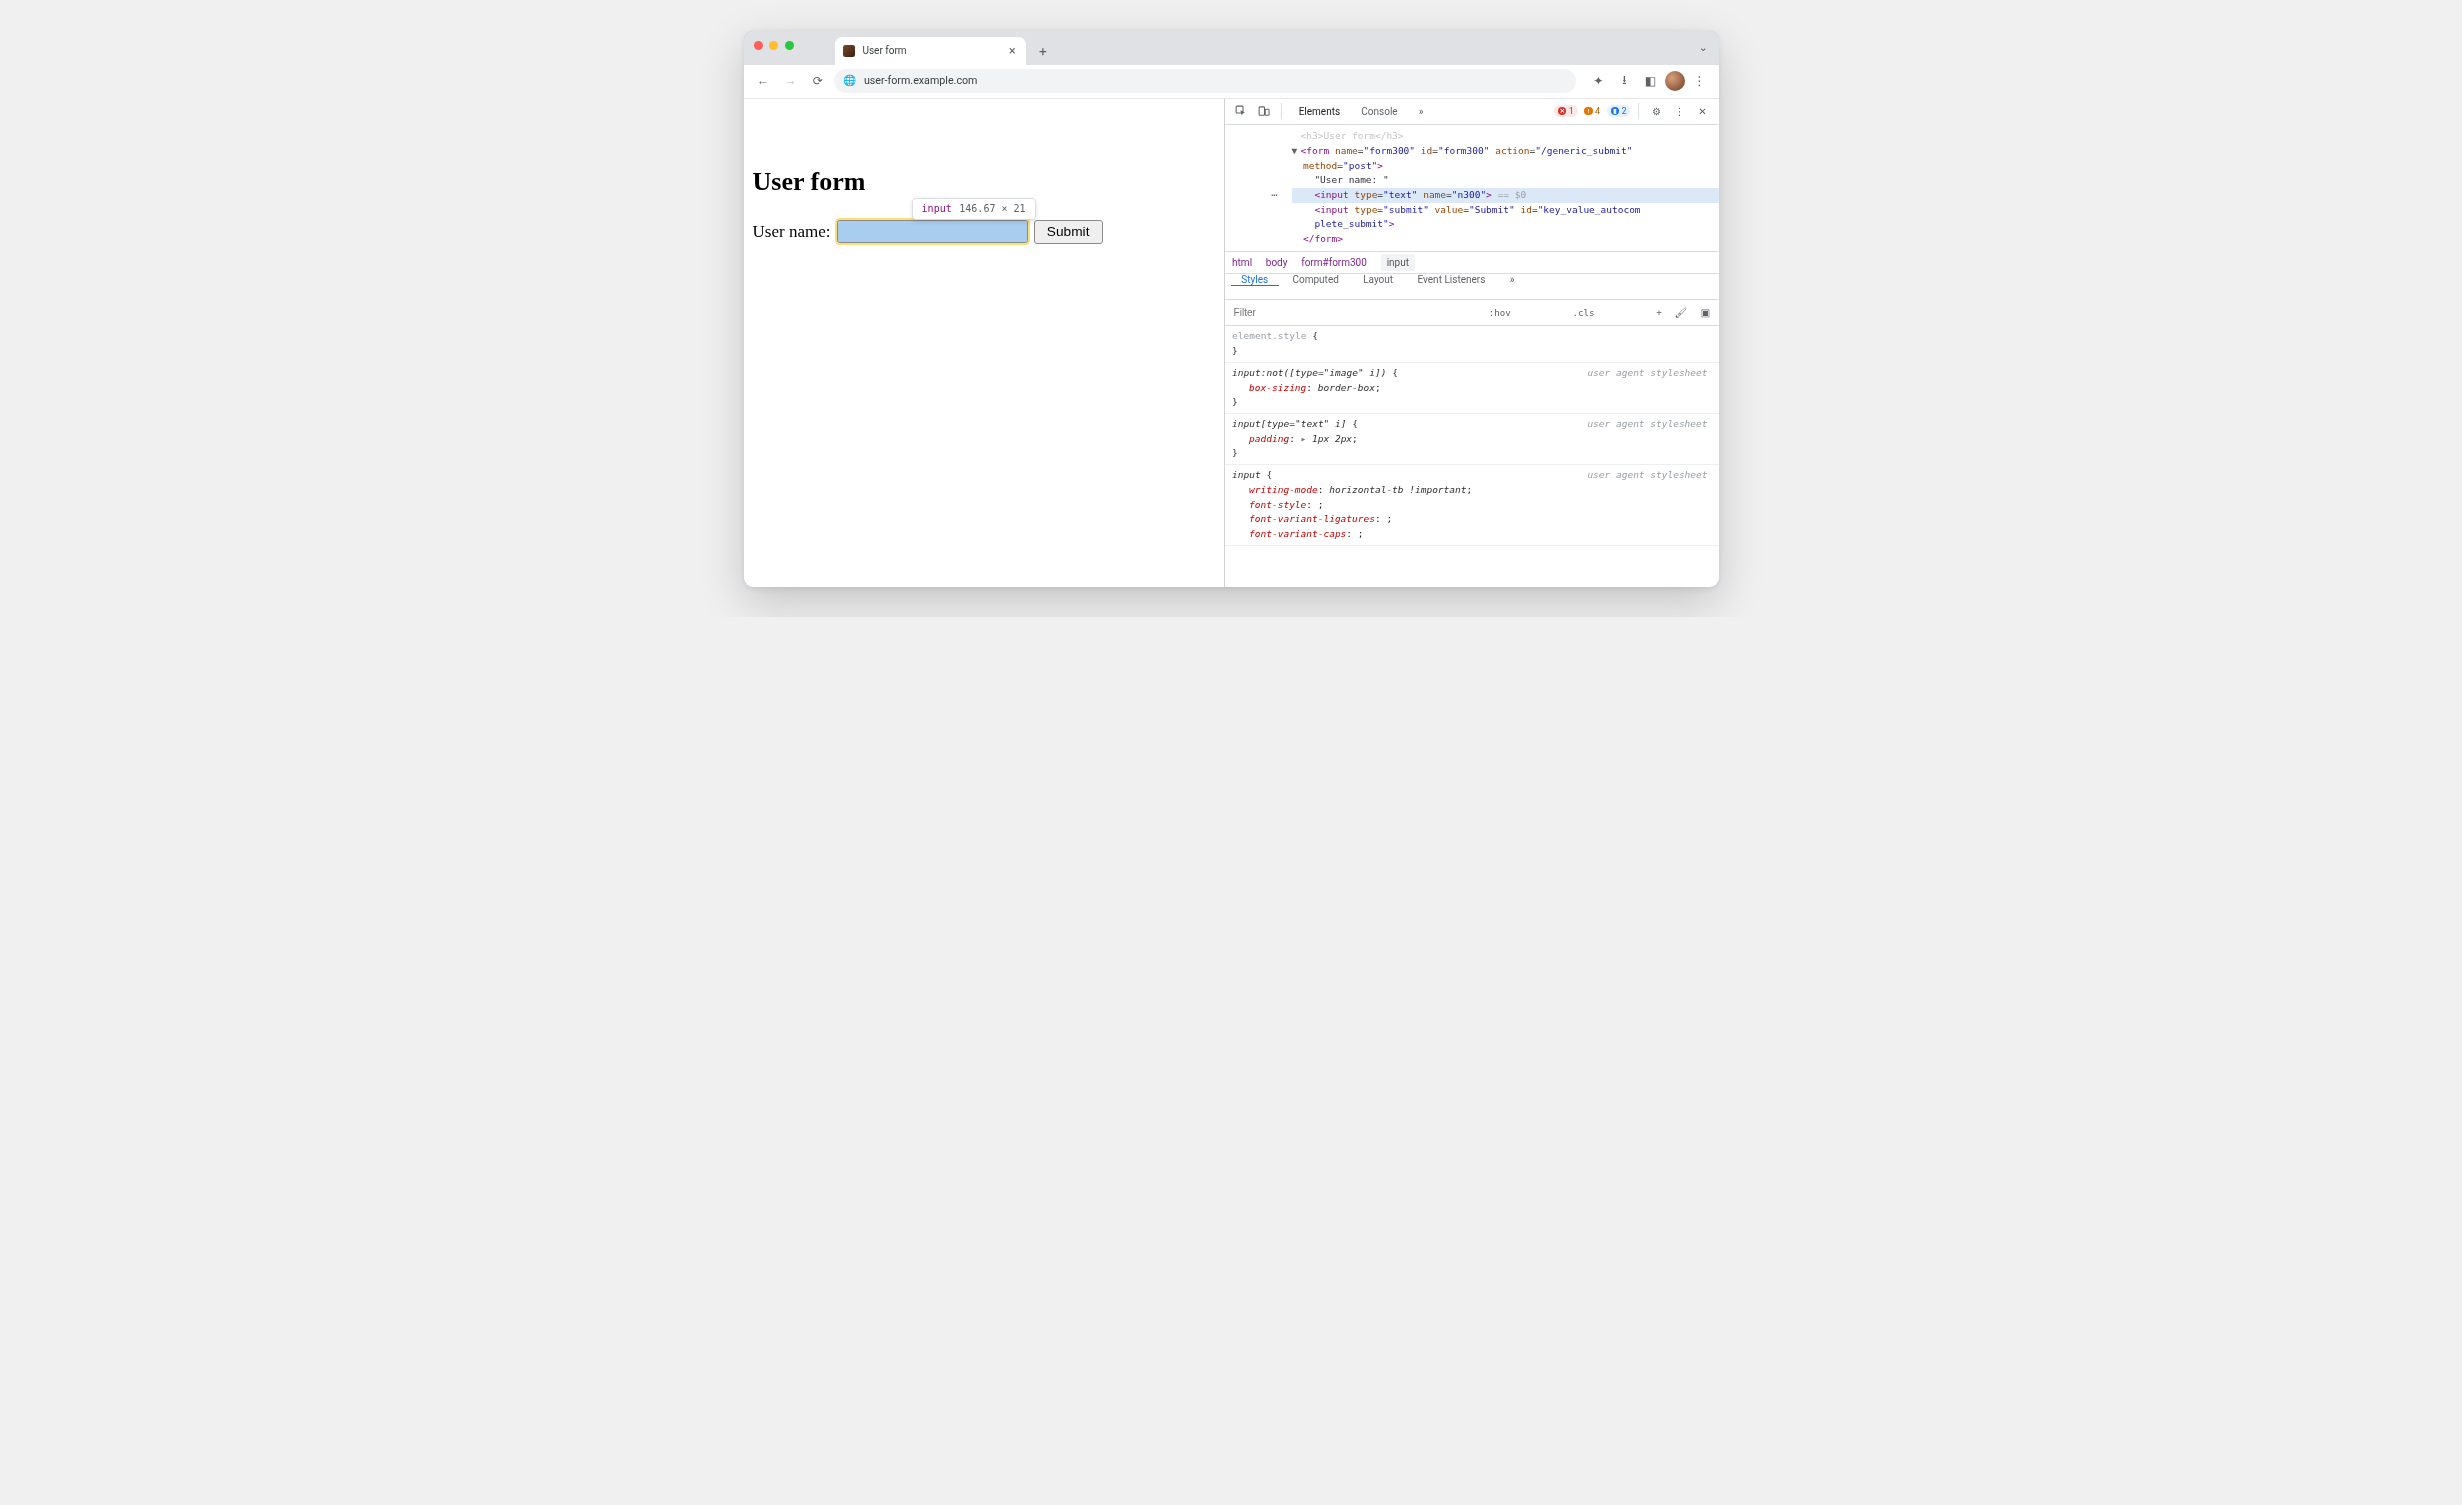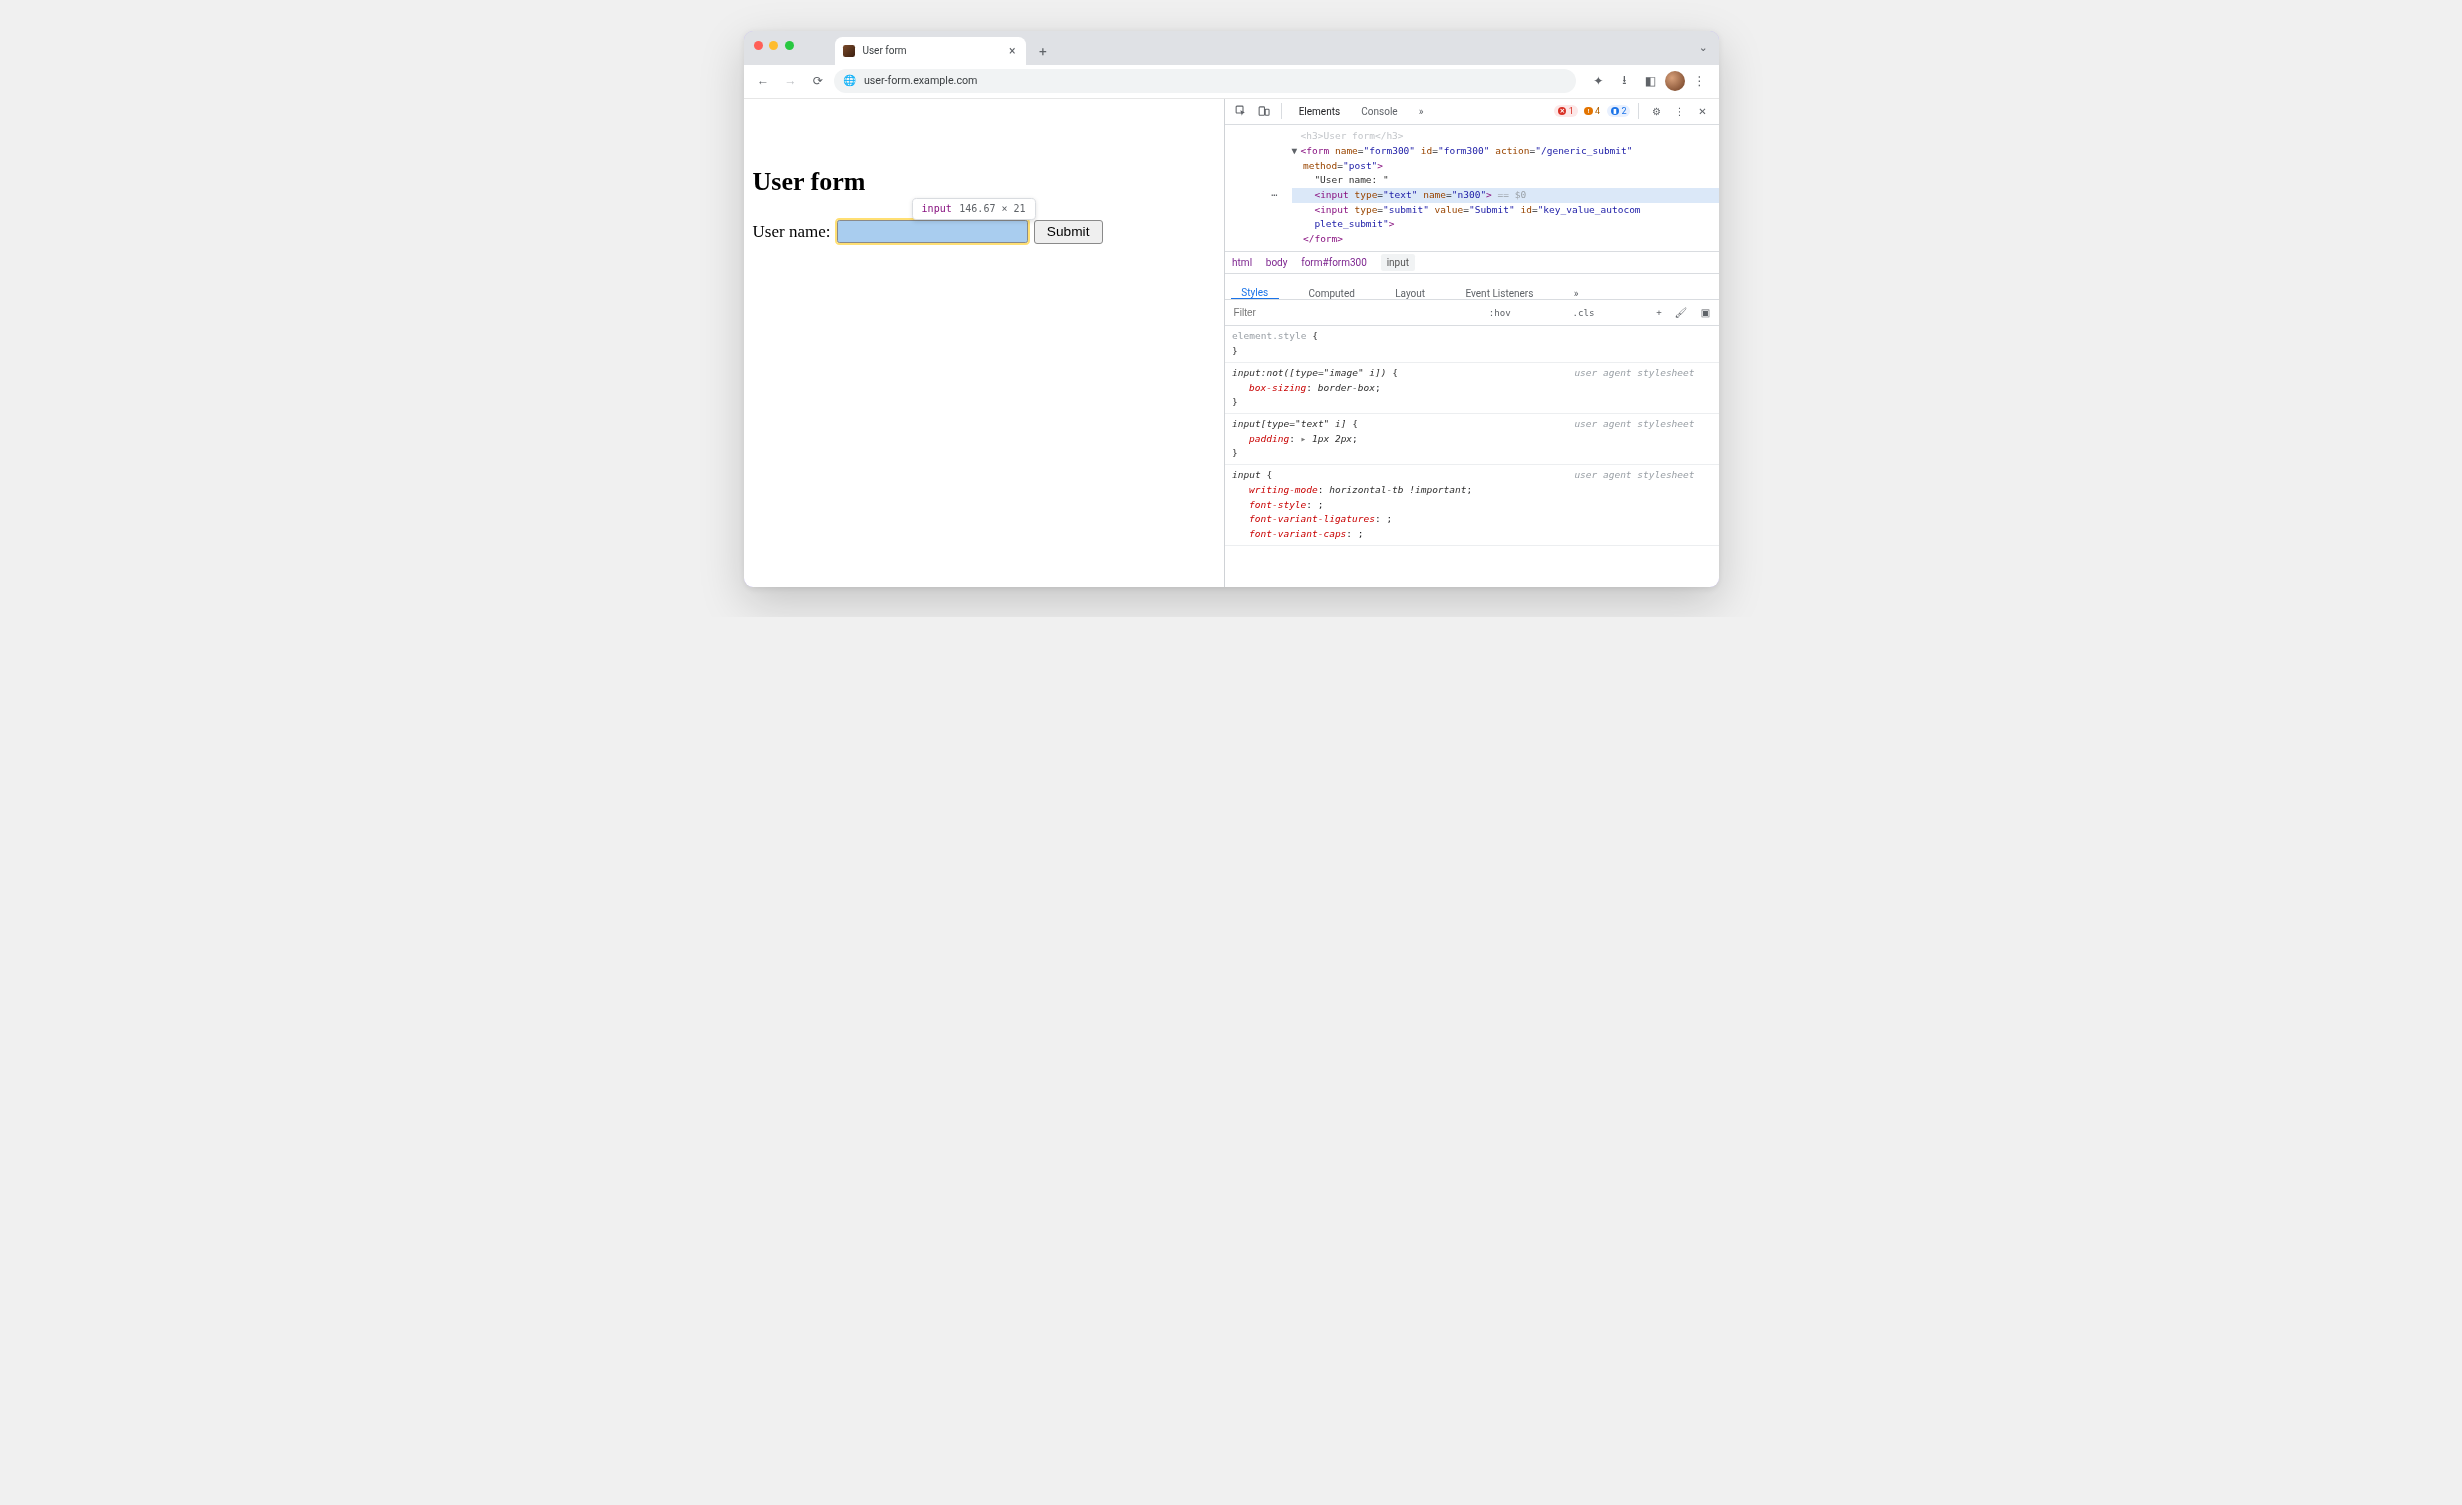--- a/index.html
+++ b/index.html
@@ -145,7 +145,7 @@
   .dt-breadcrumb span{color:#7d258f;cursor:pointer;}
   .dt-breadcrumb span.sel{background:#f1f3f4;color:#555;padding:3px 6.1px;border-radius:2.3px;}
   
-  .styles-tabs{height:26px;border-bottom:0.8px solid #d9dce0;display:flex;align-items:flex-end;padding:0 6.1px;gap:19px;}
+  .styles-tabs{height:26px;border-bottom:0.8px solid #d9dce0;display:flex;align-items:flex-start;padding:0 6.1px;gap:3px;}
   .styles-tabs .stab{padding:0 10.7px;display:flex;align-items:center;color:#5f6368;cursor:pointer;font-size:10px;}
   .styles-tabs .stab.active{color:#1a73e8;border-bottom:1.5px solid #1a73e8;}
   .styles-toolbar{height:26px;border-bottom:0.8px solid #d9dce0;display:flex;align-items:center;padding:0 3px;gap:4.6px;}

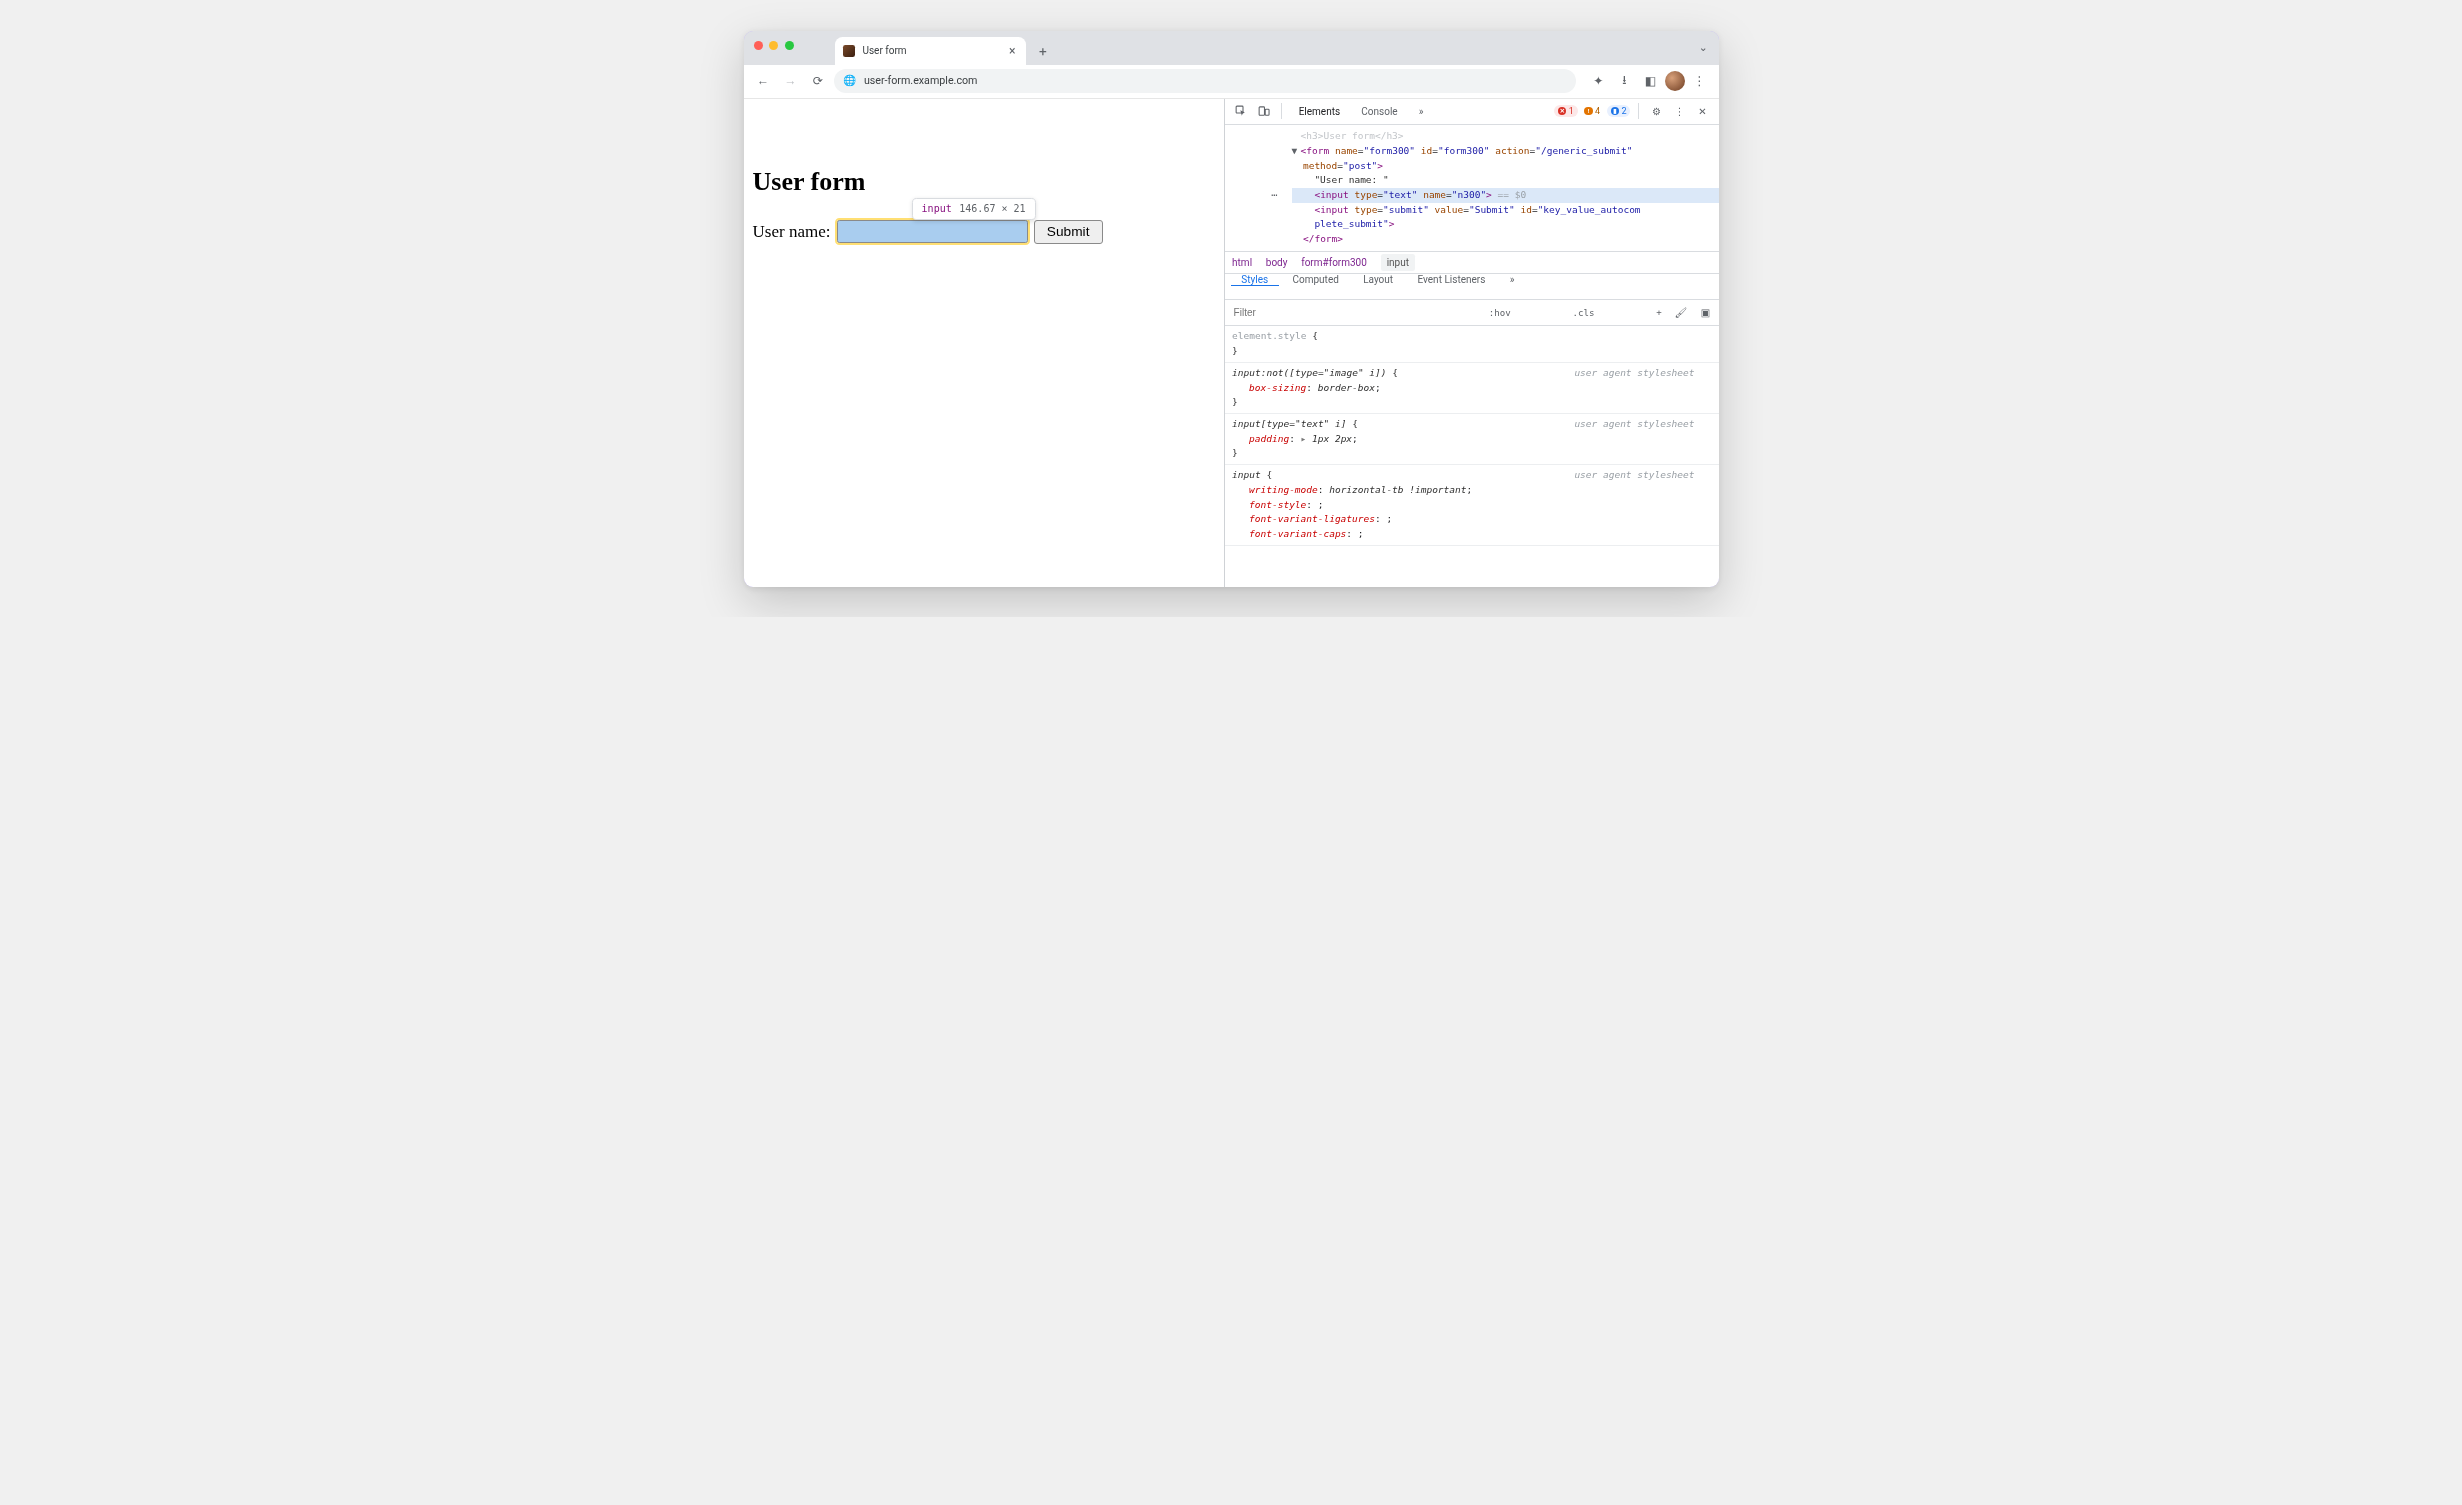--- a/index.html
+++ b/index.html
@@ -154,7 +154,7 @@
   
   .rules{flex:1;overflow:hidden;font-family:Menlo,Consolas,monospace;font-size:9.5px;}
   .rule{padding:3px 7.6px;border-bottom:0.8px solid #eceef0;line-height:1.55;position:relative;}
-  .rule .src{position:absolute;right:24px;top:3px;color:#9aa0a6;font-style:italic;}
+  .rule .src{position:absolute;right:11px;top:3px;color:#9aa0a6;font-style:italic;}
   .selector{color:#303030;font-style:italic;}
   .prop{color:#c80000;font-style:italic;}
   .val{color:#303030;font-style:italic;}

